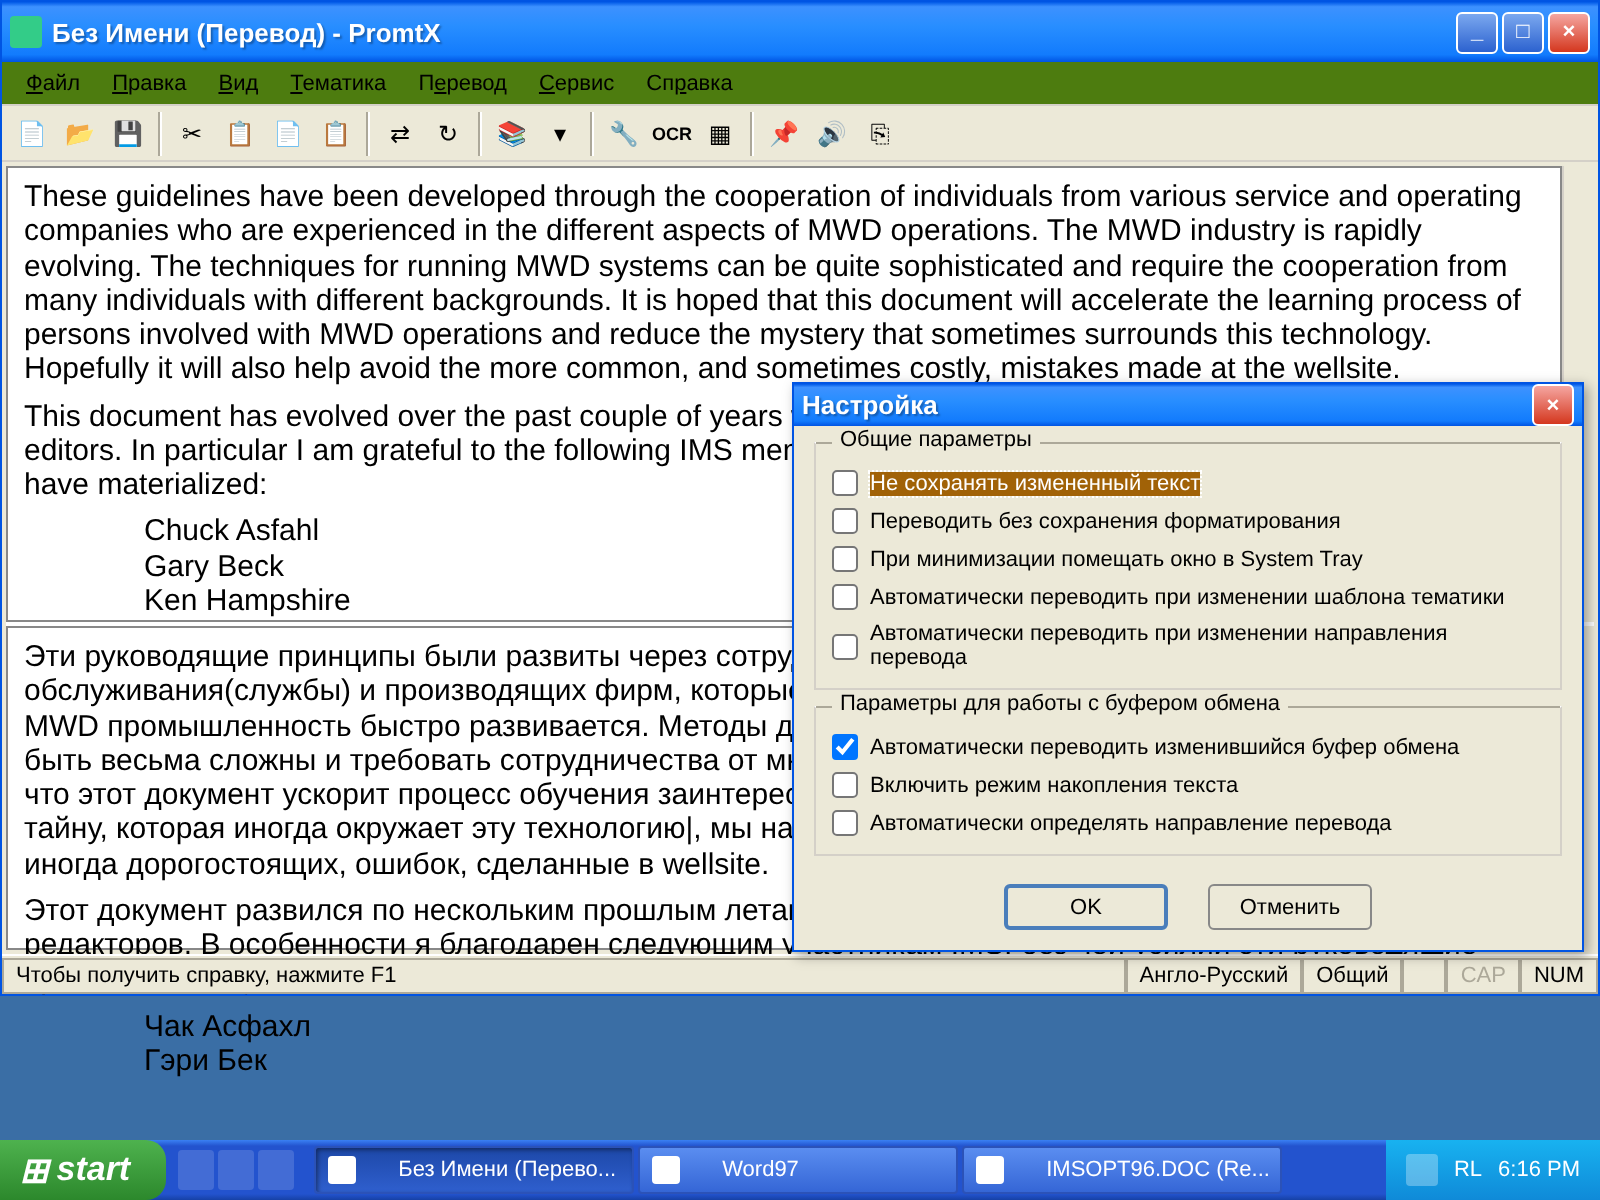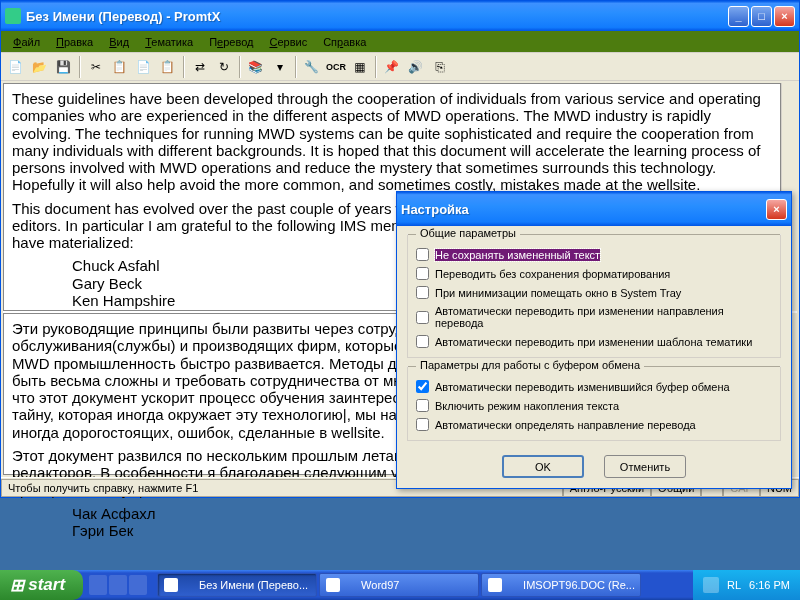--- a/index.html
+++ b/index.html
@@ -39,7 +39,7 @@
 .statusbar .dim { color: #aca899; }
 
 .dialog { position: absolute; left: 396px; top: 191px; width: 396px; background: #ece9d8; border: 1px solid #0054e3; box-shadow: 2px 2px 6px rgba(0,0,0,.35); }
-.dialog .titlebar { height: 34px; }
+.dialog .titlebar { height: 21px; }
 .dialog .body { padding: 8px 10px 10px 10px; }
 .groupbox { border: 1px solid #d4d0c8; border-top-color: #fff; position: relative; margin-bottom: 8px; padding: 10px 8px 6px 8px; }
 .groupbox::before { content: ""; position: absolute; top: -1px; left: 0; right: 0; height: 1px; background: #aca899; }

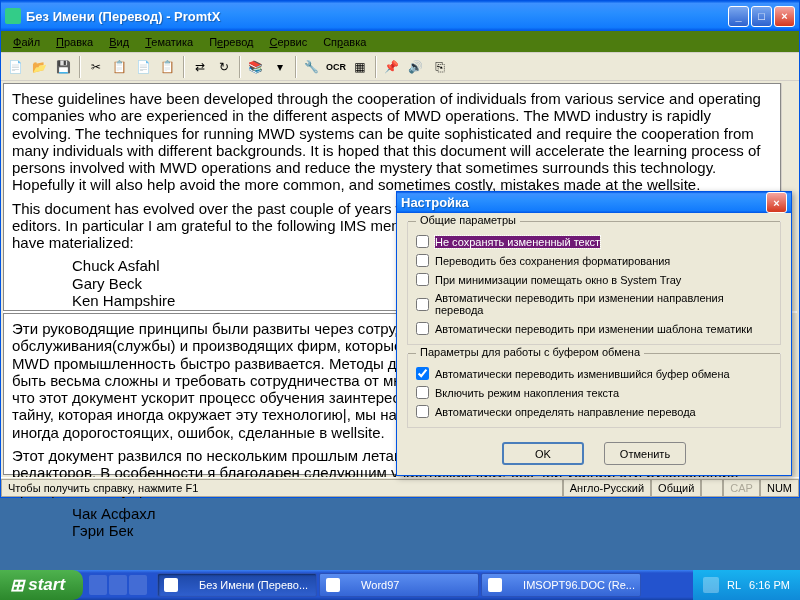--- a/index.html
+++ b/index.html
@@ -155,7 +155,7 @@
       <div id="opts1">
           <label class="chk">
             <input type="checkbox" style="">
-            <span style="background: #701a75; color: rgb(255, 255, 255); outline: rgb(255, 255, 255) dotted 1px;">Не сохранять измененный текст</span>
+            <span style="background: #a16207; color: rgb(255, 255, 255); outline: rgb(255, 255, 255) dotted 1px;">Не сохранять измененный текст</span>
           </label>
           <label class="chk">
             <input type="checkbox" style="">

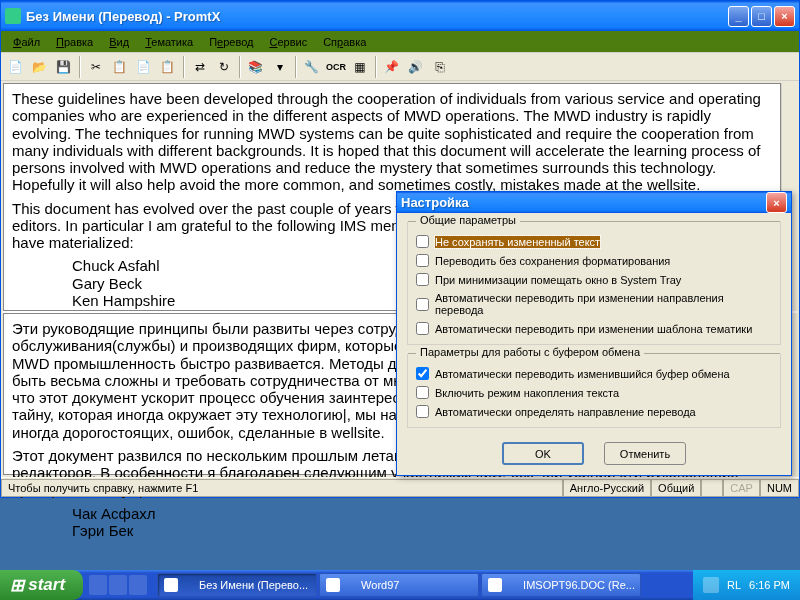--- a/index.html
+++ b/index.html
@@ -167,11 +167,11 @@
           </label>
           <label class="chk">
             <input type="checkbox" style="">
+            <span>Автоматически переводить при изменении шаблона тематики</span>
+          </label>
+          <label class="chk">
+            <input type="checkbox" style="">
             <span>Автоматически переводить при изменении направления перевода</span>
-          </label>
-          <label class="chk">
-            <input type="checkbox" style="">
-            <span>Автоматически переводить при изменении шаблона тематики</span>
           </label>
         </div>
     </div>

